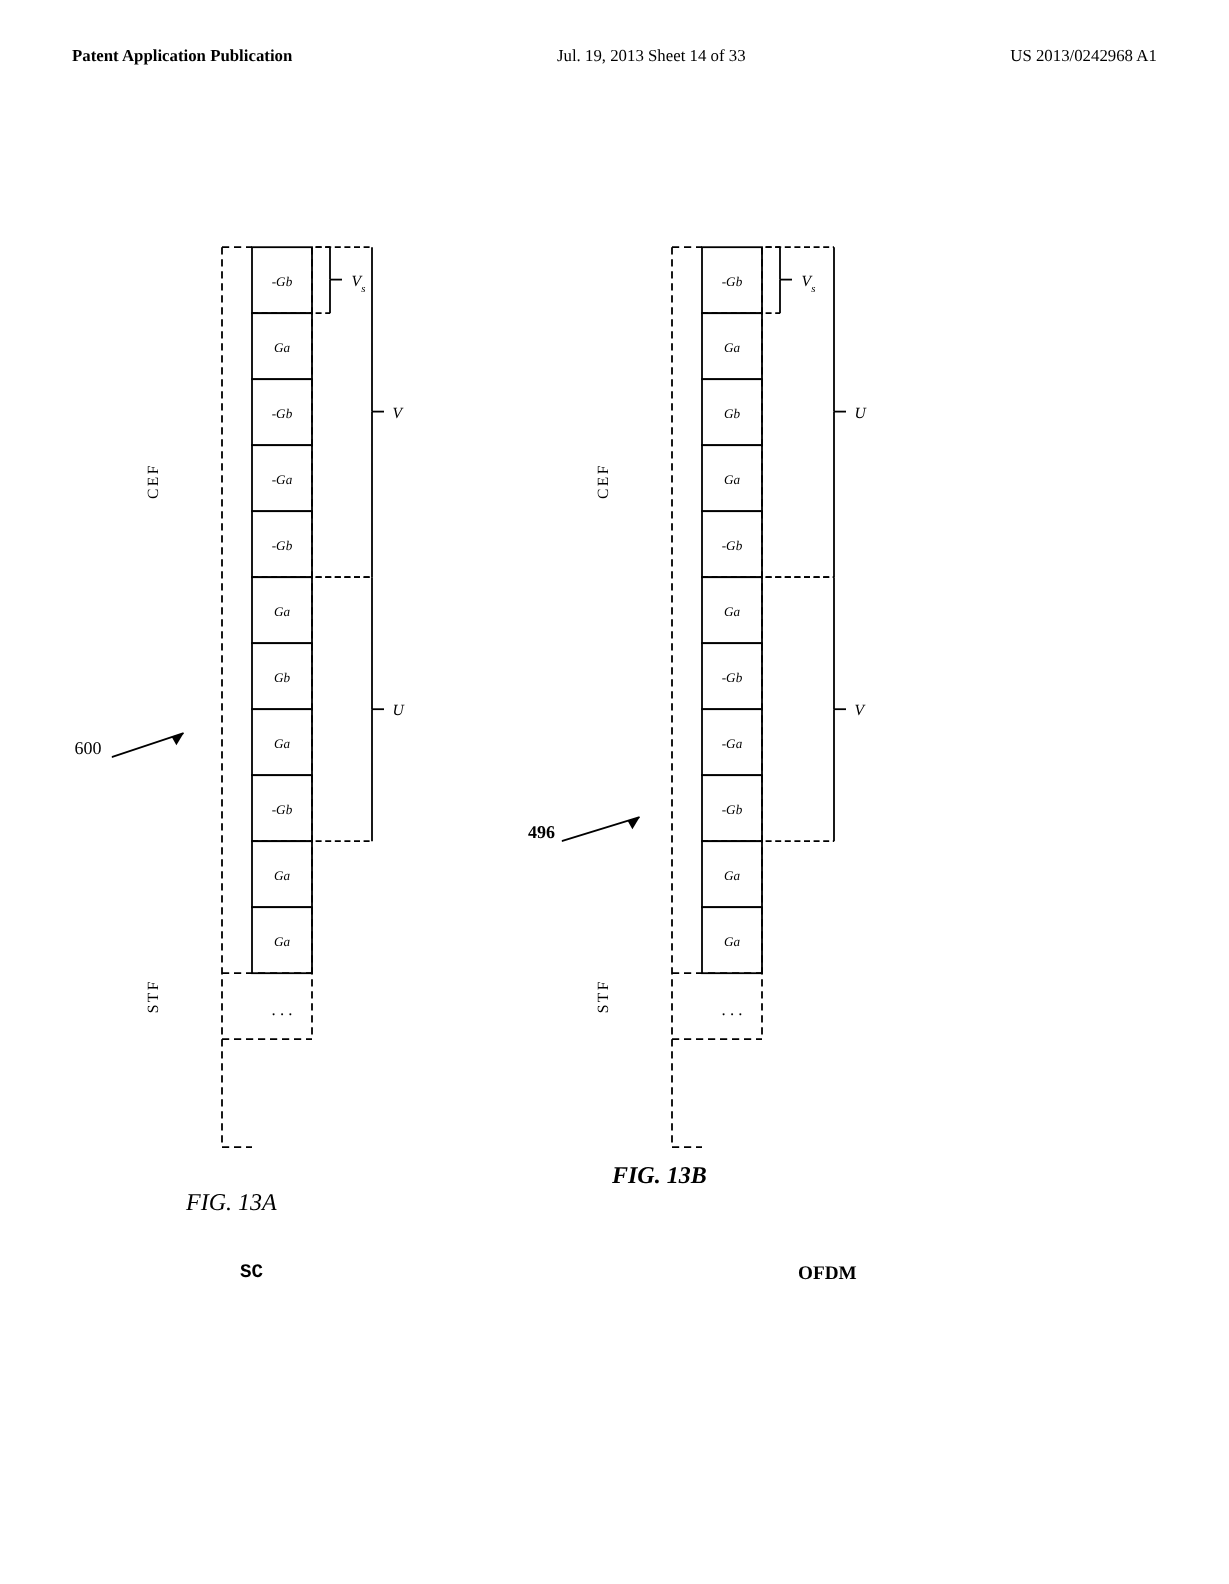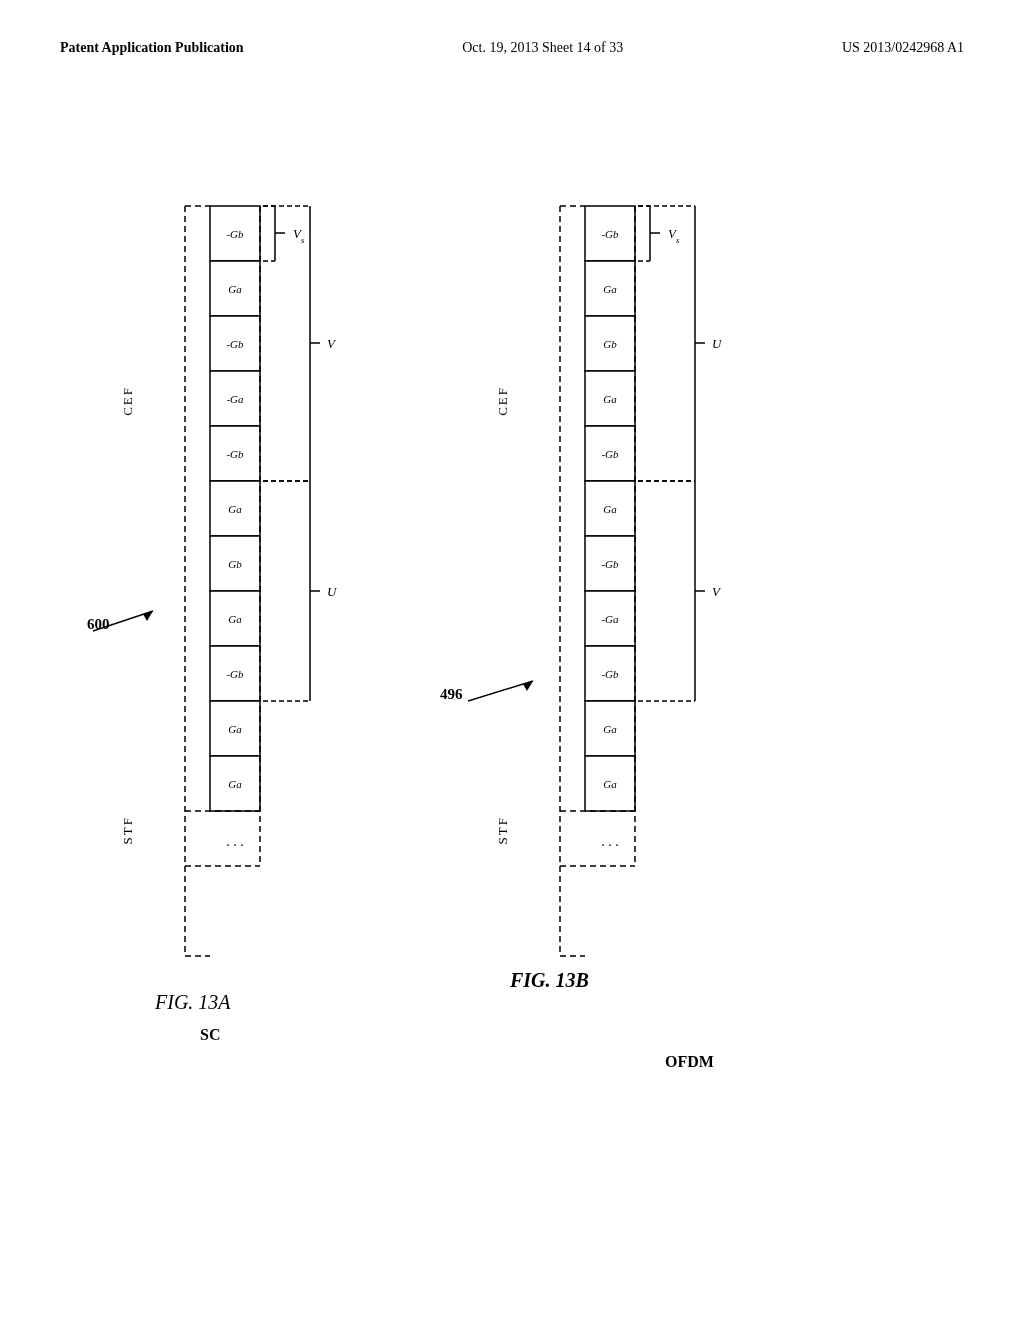--- a/index.html
+++ b/index.html
@@ -36,7 +36,7 @@
 
 <div class="header">
   <div class="header-left">Patent Application Publication</div>
-  <div class="header-center">Oct. 19, 2013  Sheet 14 of 33</div>
+  <div class="header-center">Jul. 19, 2013  Sheet 14 of 33</div>
   <div class="header-right">US 2013/0242968 A1</div>
 </div>
 

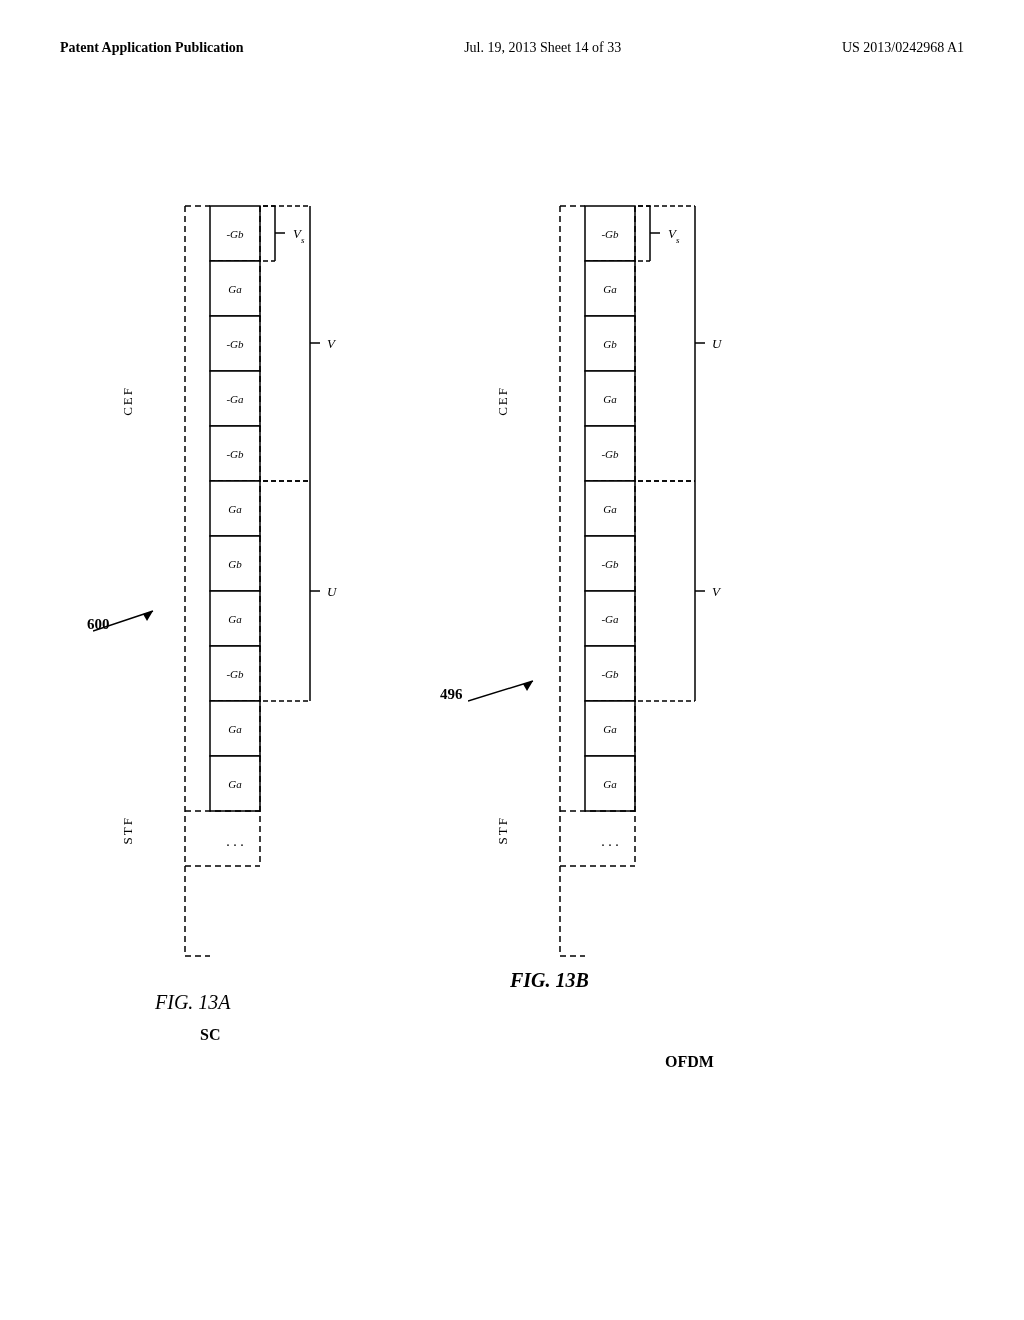--- a/index.html
+++ b/index.html
@@ -121,7 +121,7 @@
   <div style="position:absolute; top:310px; left:120px; font-size:13px; font-family:'Times New Roman',serif; writing-mode:vertical-lr; transform:rotate(180deg); letter-spacing:2px;">CEF</div>
   <div style="position:absolute; top:740px; left:120px; font-size:13px; font-family:'Times New Roman',serif; writing-mode:vertical-lr; transform:rotate(180deg); letter-spacing:2px;">STF</div>
 
-  <div style="position:absolute; top:540px; left:87px; font-size:15px; font-family:'Times New Roman',serif; font-weight:bold;">600</div>
+  <div style="position:absolute; top:540px; left:62px; font-size:15px; font-family:'Times New Roman',serif; font-weight:normal;">600</div>
   <svg style="position:absolute; top:530px; left:93px; width:80px; height:30px;">
     <line x1="0" y1="25" x2="60" y2="5" stroke="#000" stroke-width="1.5"></line>
     <polygon points="60,5 50,8 54,15" fill="#000"></polygon>

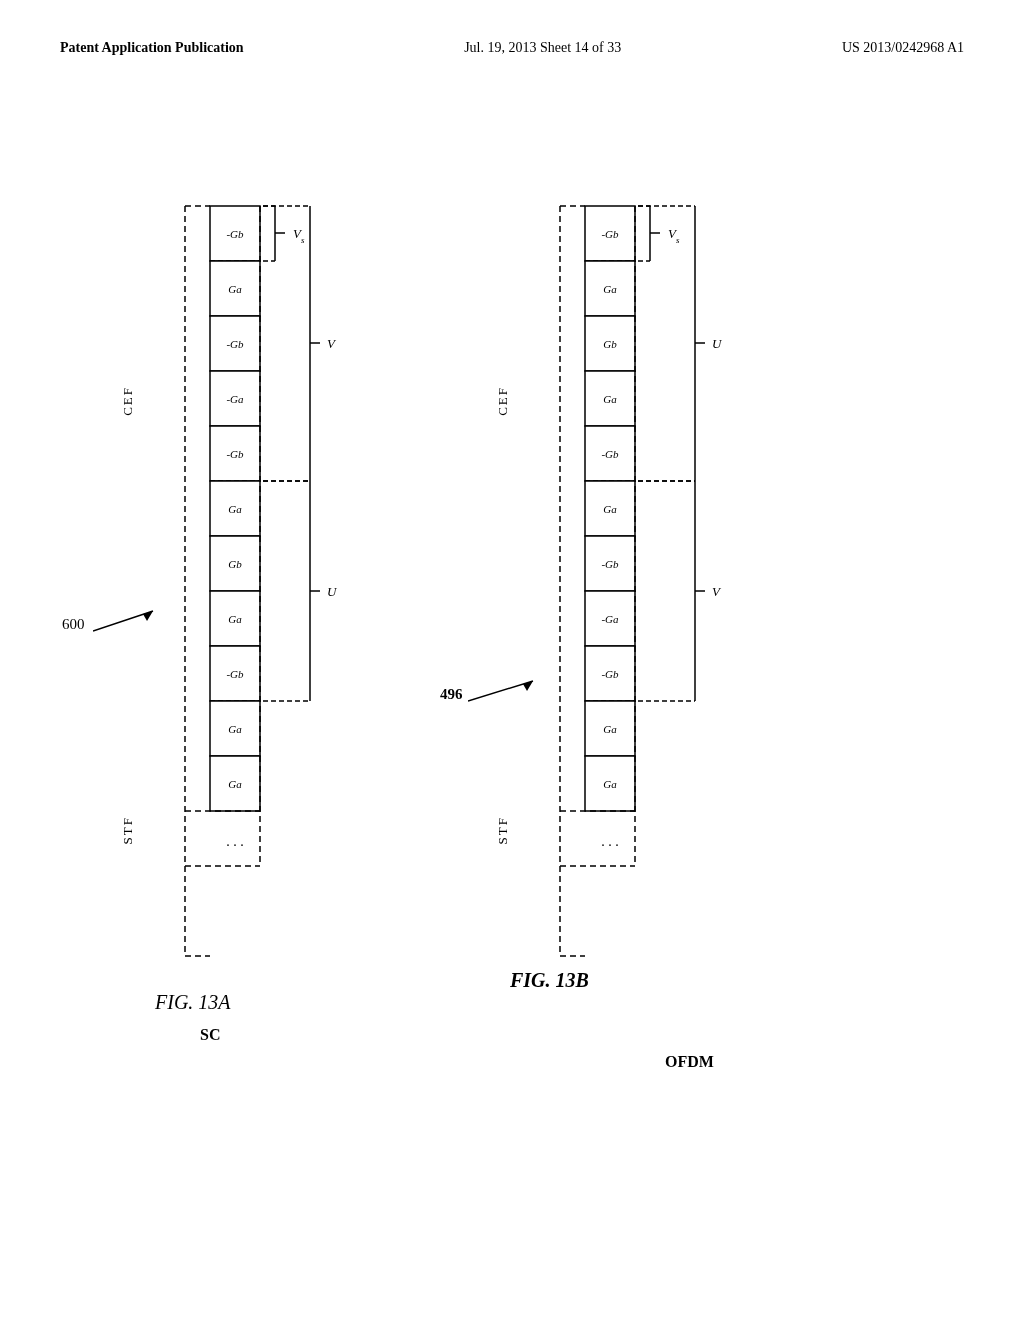--- a/index.html
+++ b/index.html
@@ -129,7 +129,7 @@
 
   <div style="position:absolute; top:915px; left:155px; font-size:20px; font-family:'Times New Roman',serif; font-style:italic; font-weight:normal;">FIG. 13A</div>
 
-  <div style="position:absolute; top:950px; left:200px; font-size:16px; font-family:Liberation Serif, serif; font-weight:bold;">SC</div>
+  <div style="position:absolute; top:975px; left:200px; font-size:16px; font-family:Liberation Mono, monospace; font-weight:bold;">SC</div>
 
   <svg style="position:absolute; top:120px; left:530px; width:450px; height:820px;">
 

